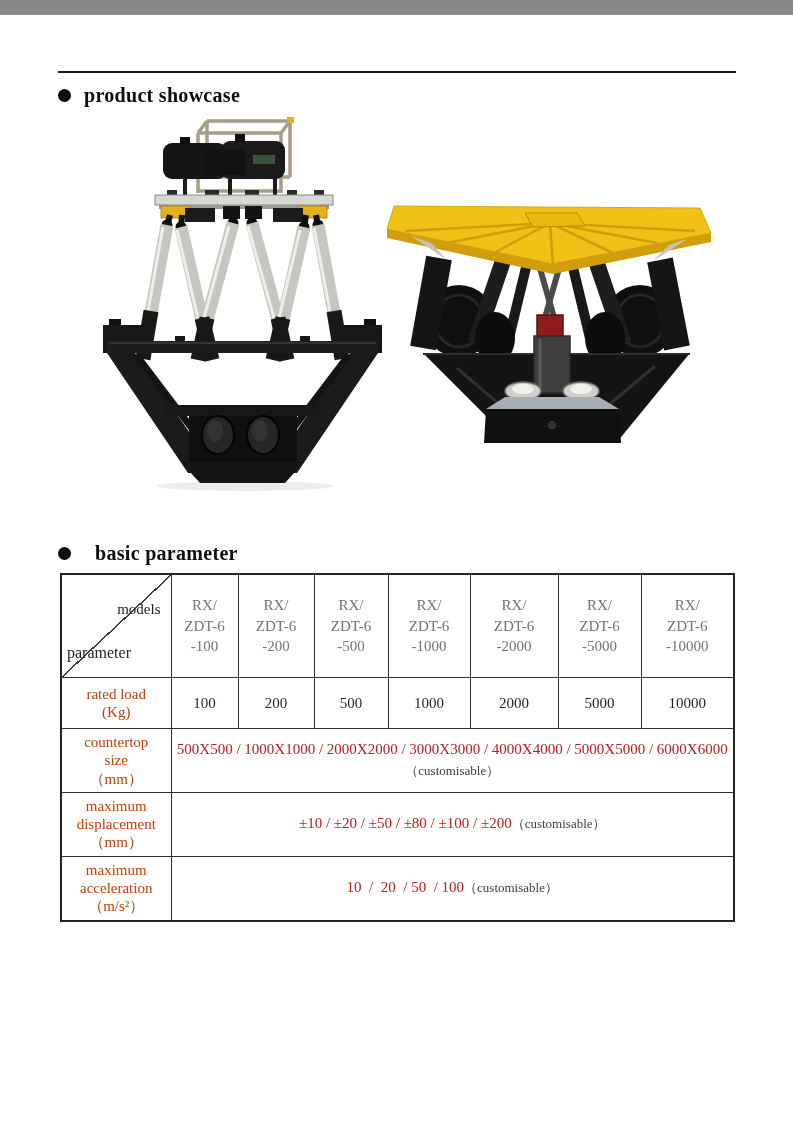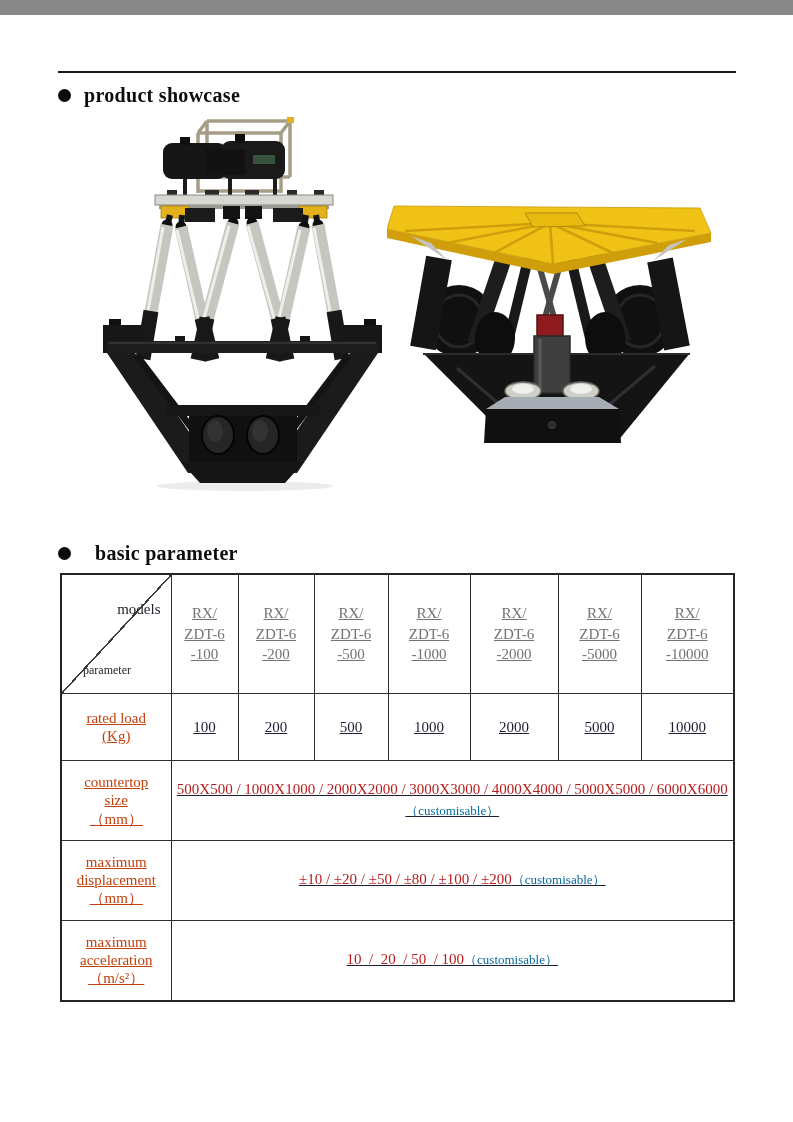--- a/index.html
+++ b/index.html
@@ -19,7 +19,7 @@
   .ptable{position:absolute;left:60px;top:558px;border-collapse:collapse;table-layout:fixed;
           font-size:15px;color:#1e1e33;}
   .ptable td,.ptable th{border:1px solid #2d2d2d;text-align:center;vertical-align:middle;
-          padding:12px 2px;font-weight:normal;text-decoration:underline;}
+          padding:4px 2px;font-weight:normal;}
   .ptable{border:2px solid #242424;}
   .model-cell{white-space:pre-line;line-height:1.38;color:#737373;}
   .row-label{white-space:pre-line;line-height:1.22;color:#c2410c;}

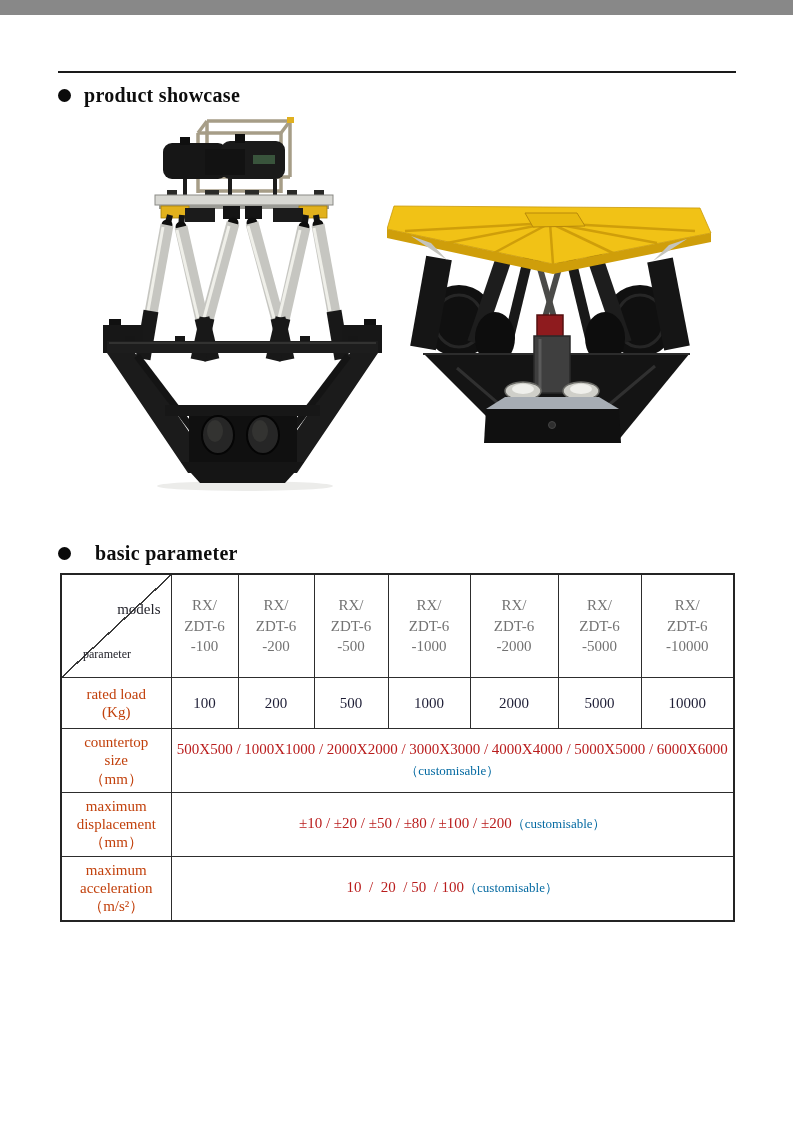--- a/index.html
+++ b/index.html
@@ -30,7 +30,7 @@
   .corner-cell{position:relative;padding:0;
      background:linear-gradient(to bottom right,#ffffff 49.5%,#3a3a3a 49.5%,#3a3a3a 50.5%,#ffffff 50.5%);}
   .corner-models{position:absolute;top:26px;right:10px;font-size:15px;color:#23232b;}
-  .corner-parameter{position:absolute;bottom:15px;left:21px;font-size:12px;color:#23232b;}
+  .corner-parameter{position:absolute;bottom:15px;left:5px;font-size:16px;color:#23232b;}
   tr.r-head td, tr.r-head th{height:94px;}
   tr.r-load td{height:42px;}
   tr.r-size td{height:48px;}

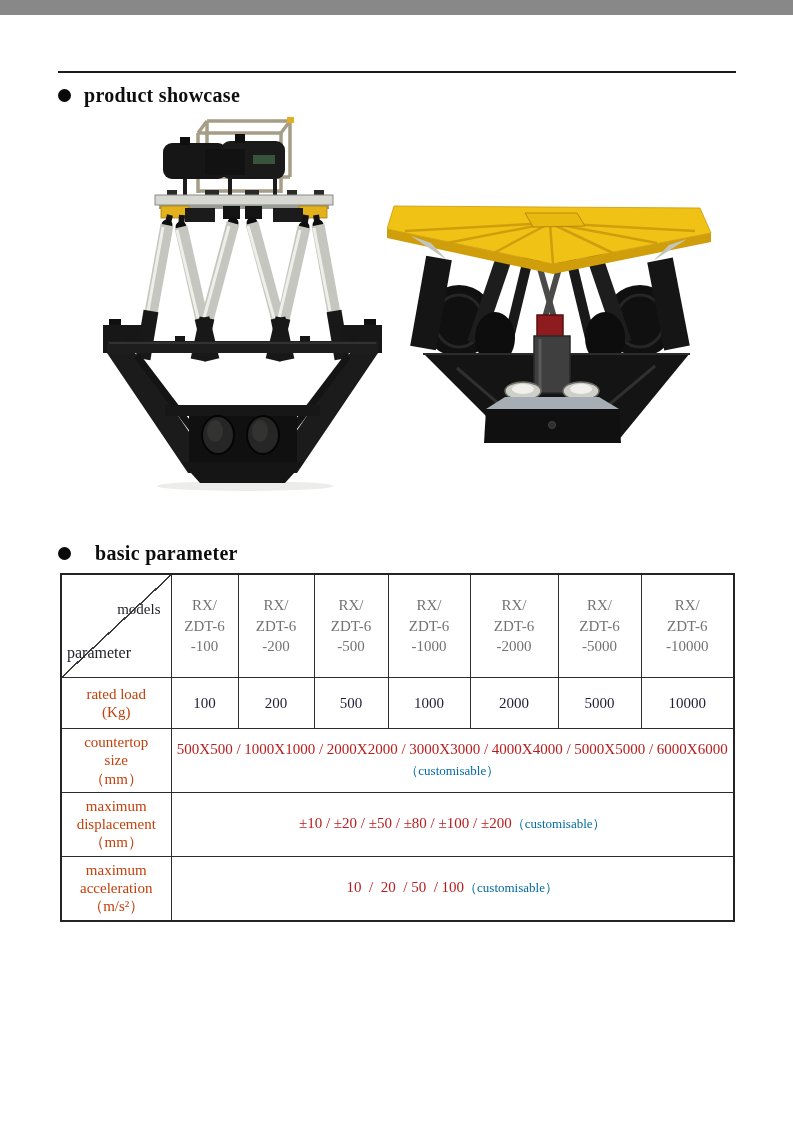--- a/index.html
+++ b/index.html
@@ -26,7 +26,7 @@
   .value-cell{color:#1e1e36;}
   .merged{line-height:1.45;}
   .merged .mv{white-space:pre-wrap;color:#b91c1c;}
-  .merged .mnote{font-size:13px;color:#0369a1;}
+  .merged .mnote{font-size:13px;color:#404040;}
   .corner-cell{position:relative;padding:0;
      background:linear-gradient(to bottom right,#ffffff 49.5%,#3a3a3a 49.5%,#3a3a3a 50.5%,#ffffff 50.5%);}
   .corner-models{position:absolute;top:26px;right:10px;font-size:15px;color:#23232b;}

